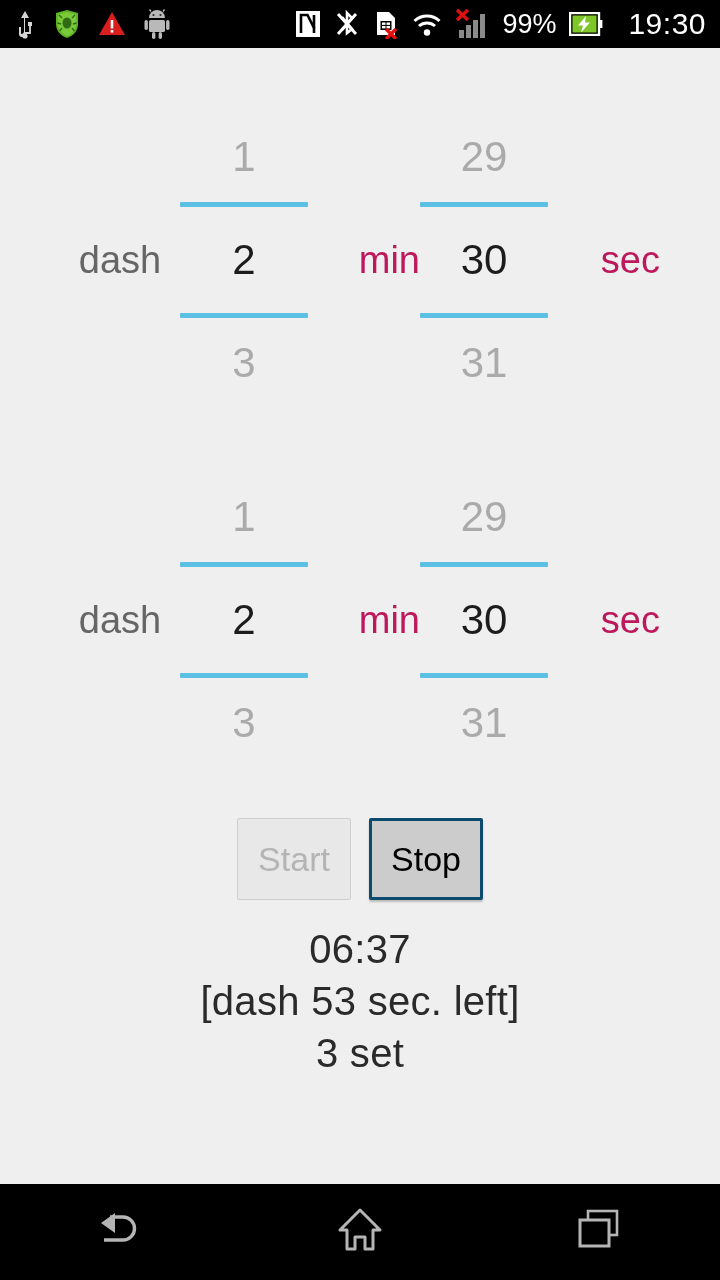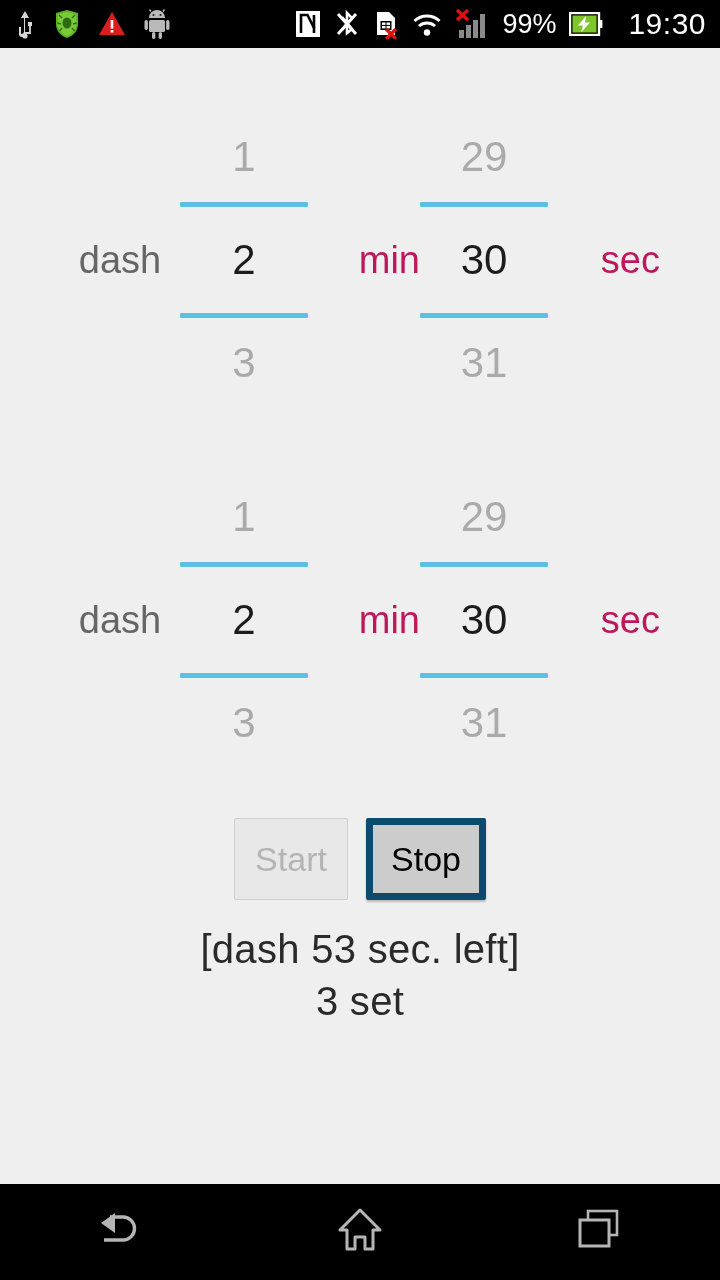--- a/index.html
+++ b/index.html
@@ -168,7 +168,7 @@
   }
   .btn-stop {
     background: #cccccc;
-    border: 7px solid #0c4a6e;
+    border: 3px solid #0c4a6e;
     color: #000000;
     box-shadow: 0 2px 2px rgba(0,0,0,0.22);
   }

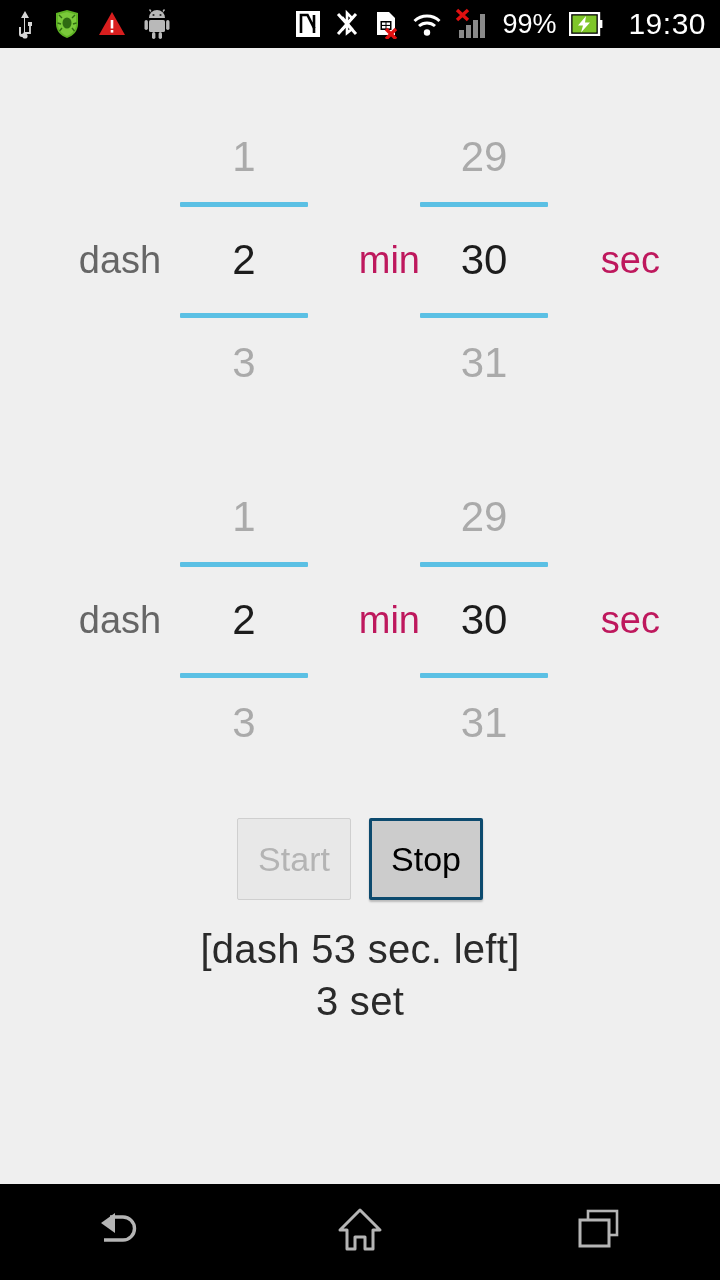--- a/index.html
+++ b/index.html
@@ -376,6 +376,7 @@
   </div>
 
   <div class="readout">
+    <div>06:37</div>
     <div>[dash 53 sec. left]</div>
     <div>3 set</div>
   </div>

